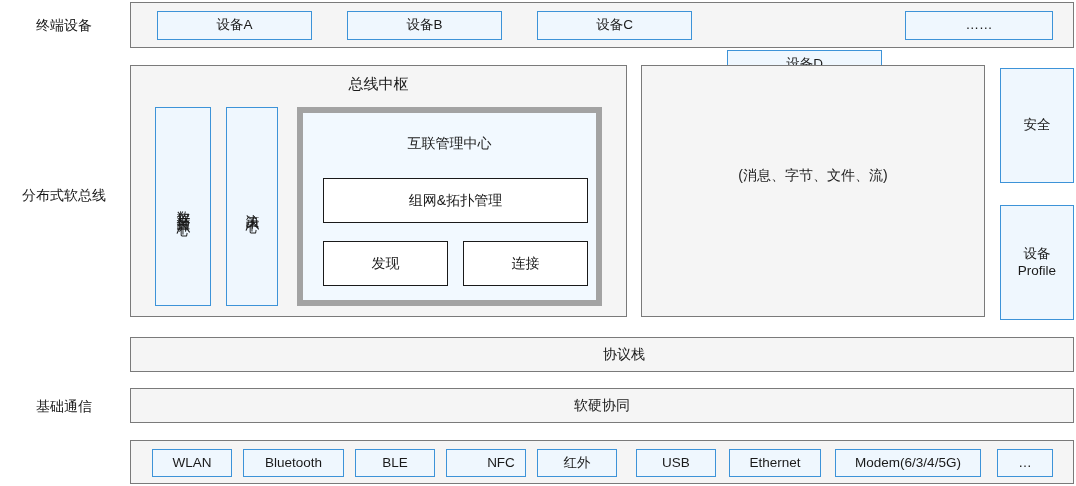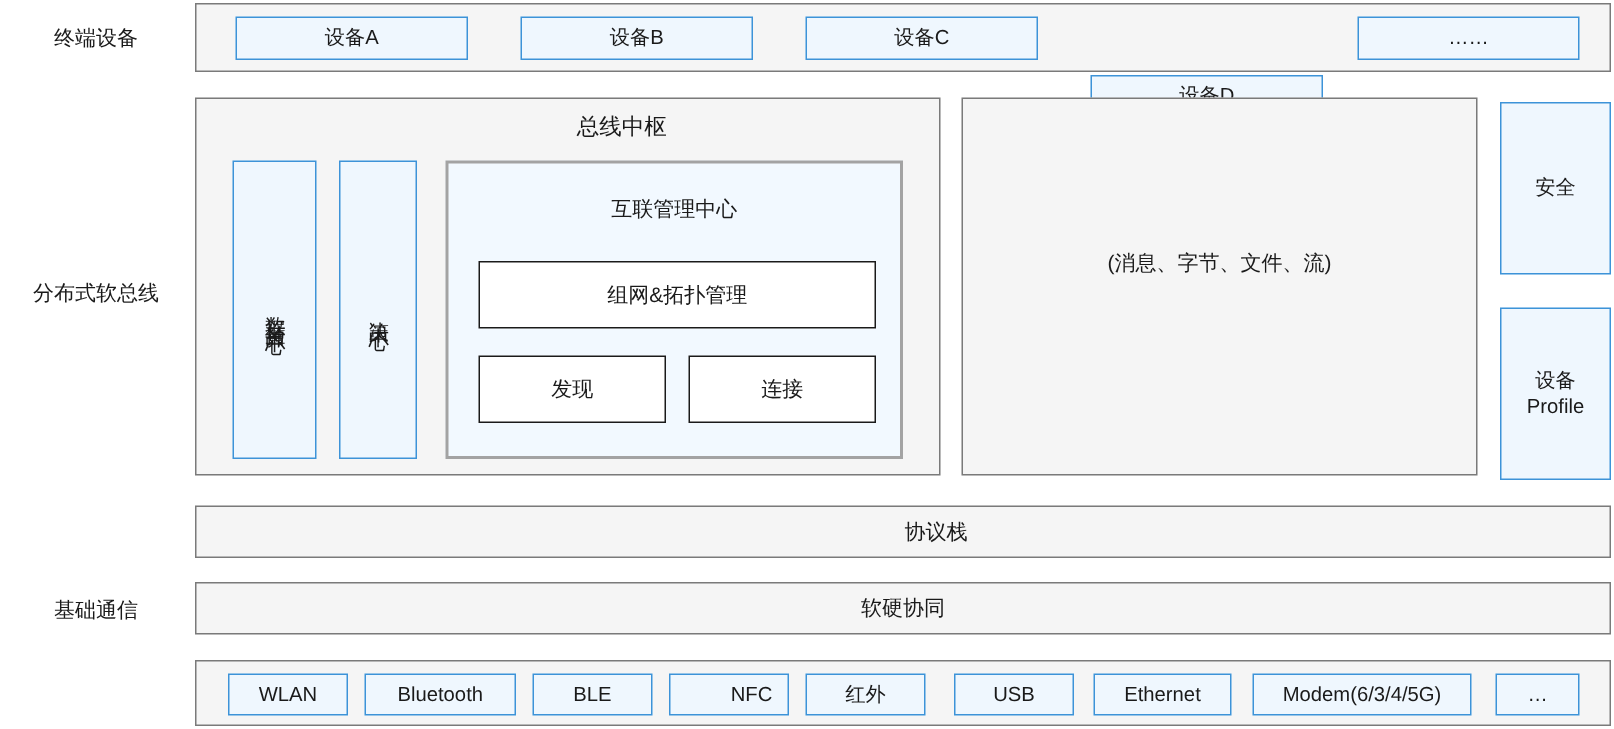--- a/index.html
+++ b/index.html
@@ -94,7 +94,6 @@
     text-align: center;
     font-size: 15px;
     color: #1a1a1a;
-    margin-left: 36px;
   }
 
   .vert-chip {

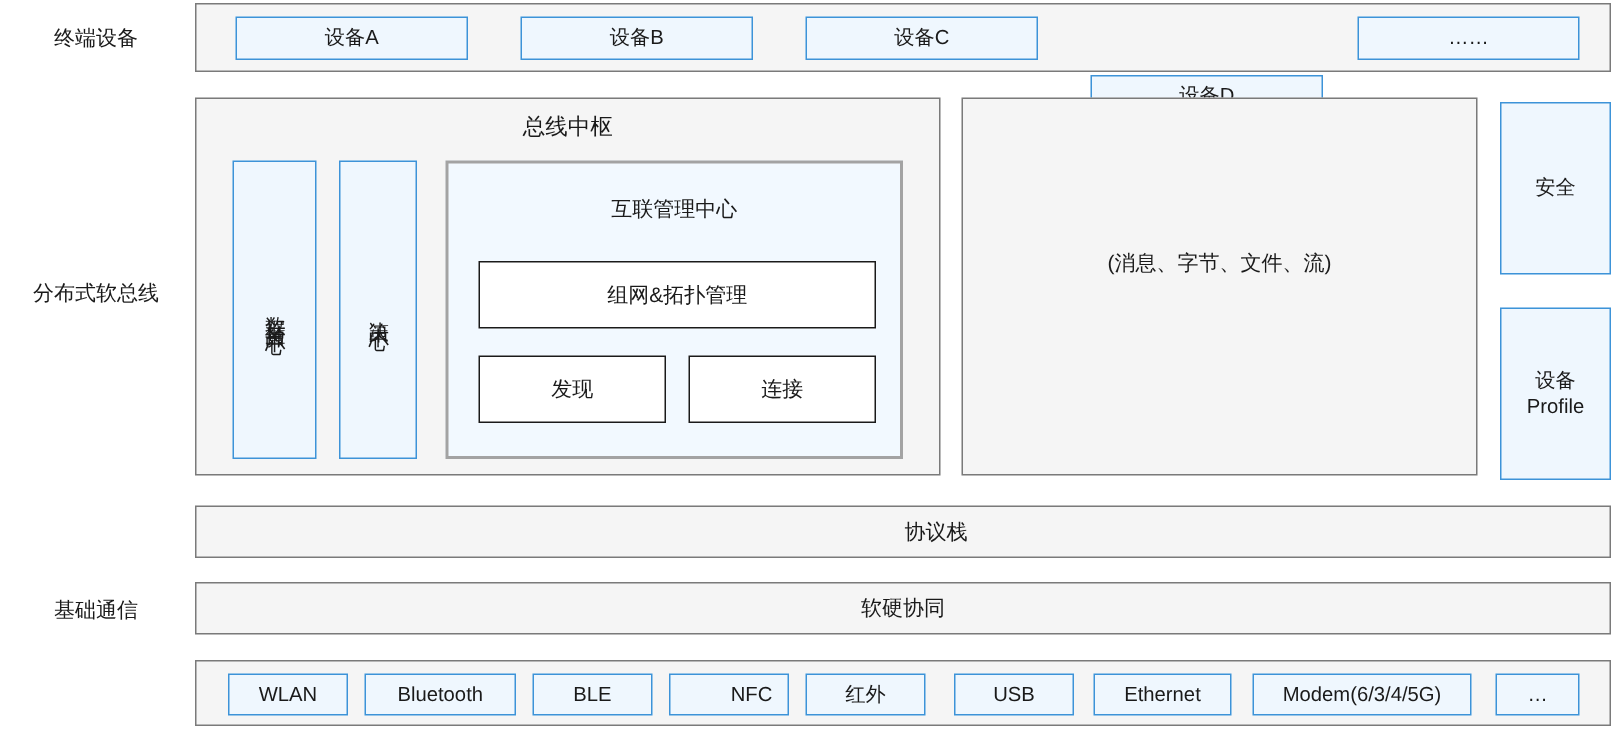--- a/index.html
+++ b/index.html
@@ -110,7 +110,7 @@
     position: absolute;
     left: 297px; top: 107px; width: 305px; height: 199px;
     background: #f2f9ff;
-    border: 2px solid #a3a3a3;
+    border: 6px solid #a3a3a3;
     box-sizing: border-box;
   }
   #inter-mgmt-title {

